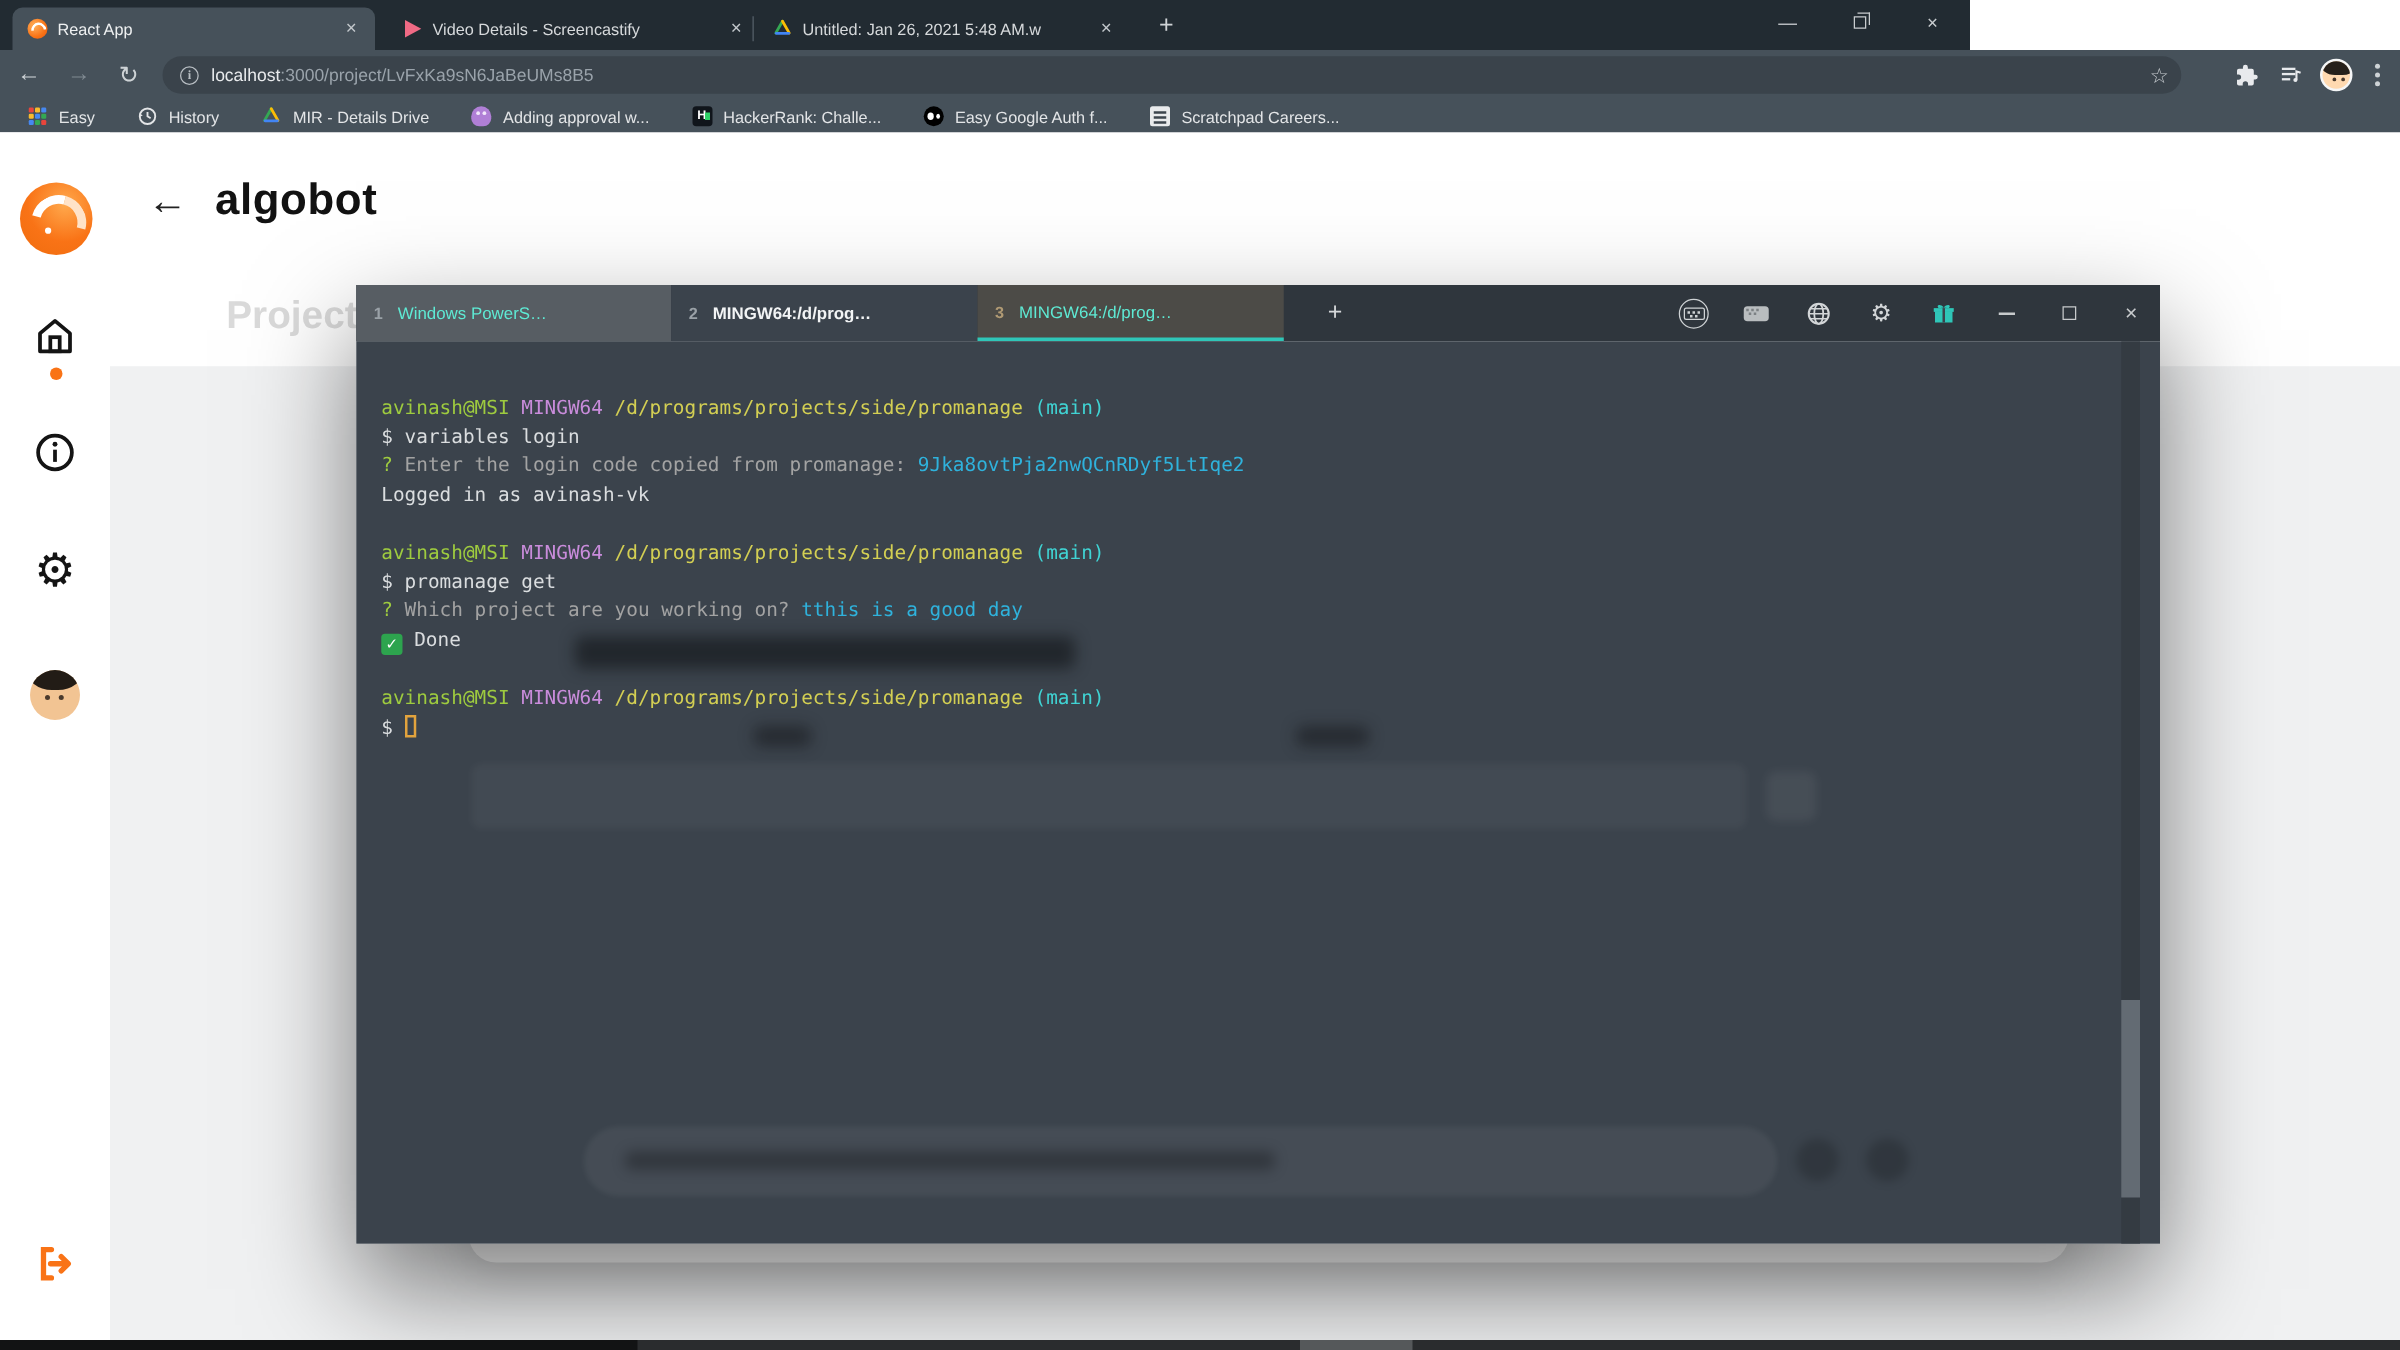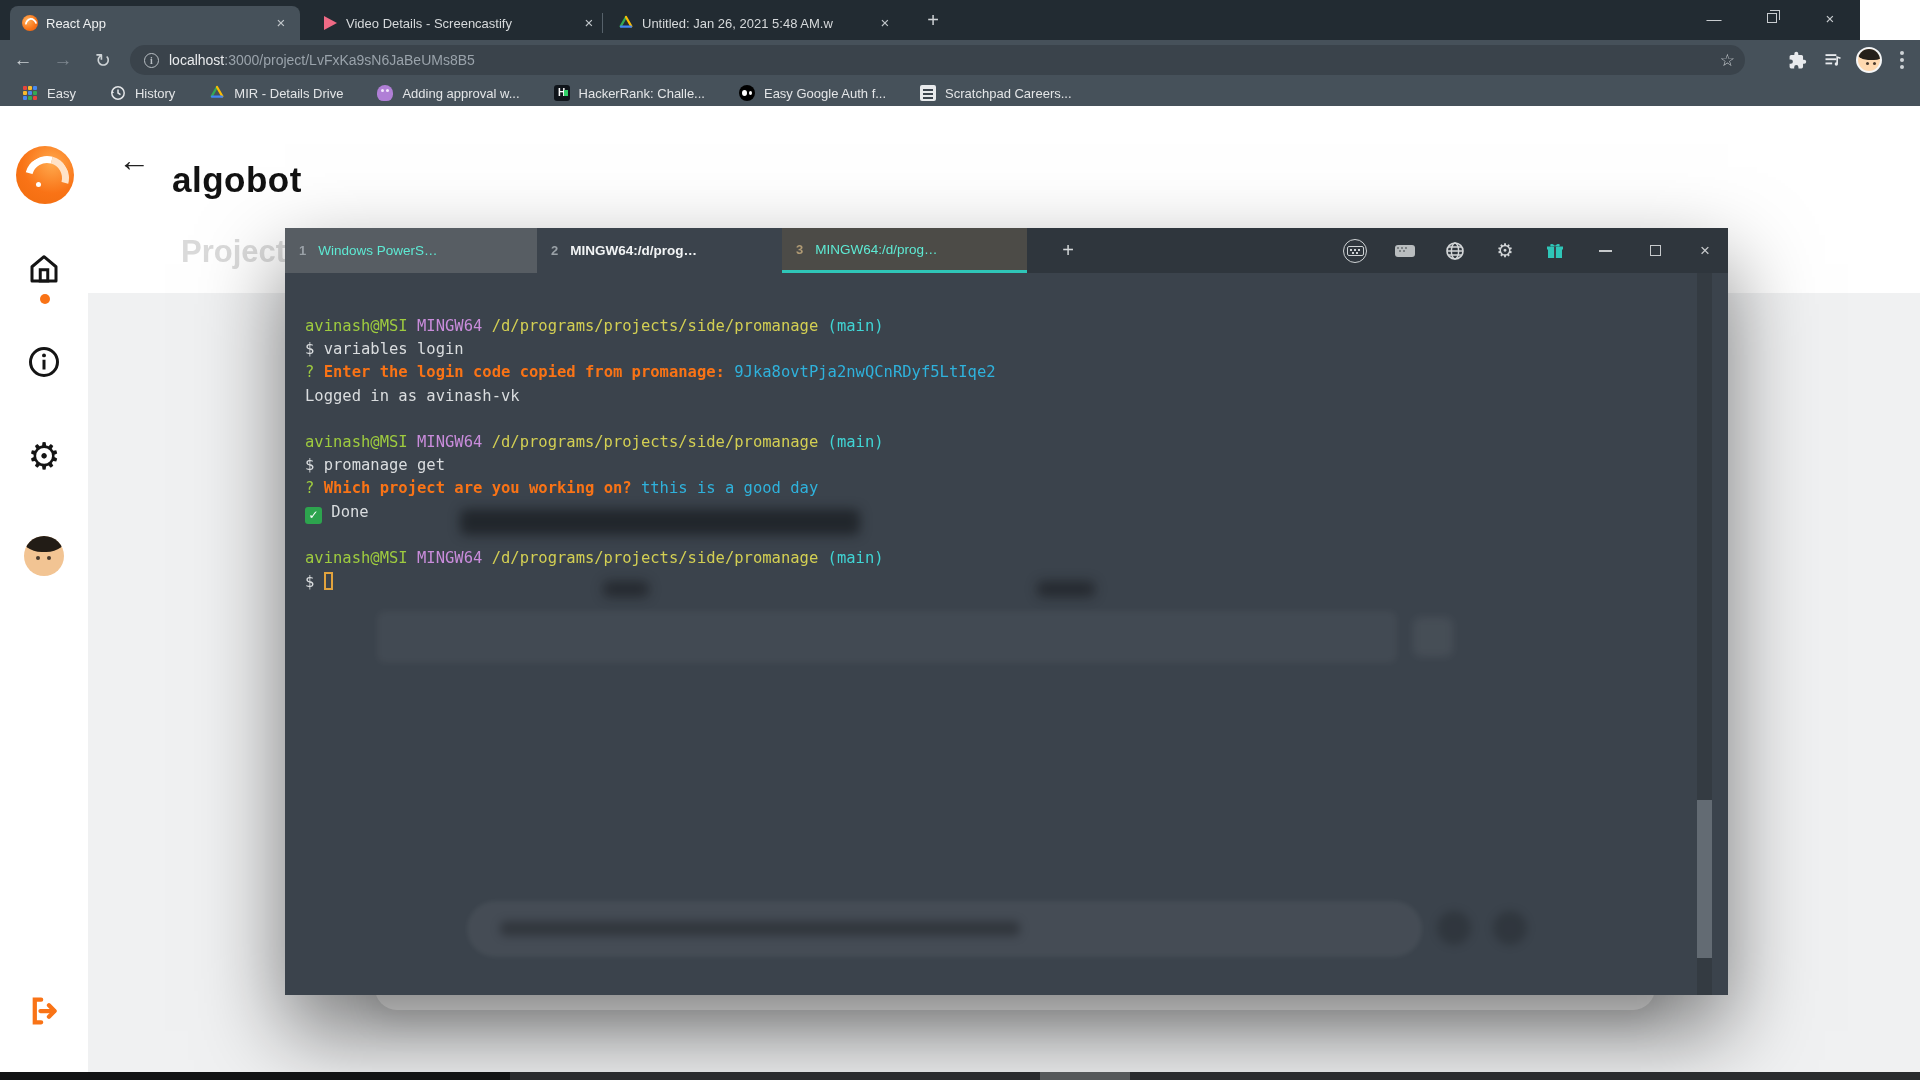--- a/index.html
+++ b/index.html
@@ -7,7 +7,7 @@
     font-family:"Liberation Sans", sans-serif; }
 
   
-  .tabbar { position:absolute; left:0; top:0; width:1860px; height:40px; background:#222b32; }
+  .tabbar { position:absolute; left:0; top:0; width:1576px; height:40px; background:#222b32; }
   .btab { position:absolute; top:6px; height:34px; border-radius:8px 8px 0 0;
     display:flex; align-items:center; padding:0 10px 0 12px; gap:8px; }
   .btab .ttl { flex:1; font-size:13px; color:#d6d9db; white-space:nowrap; overflow:hidden; }

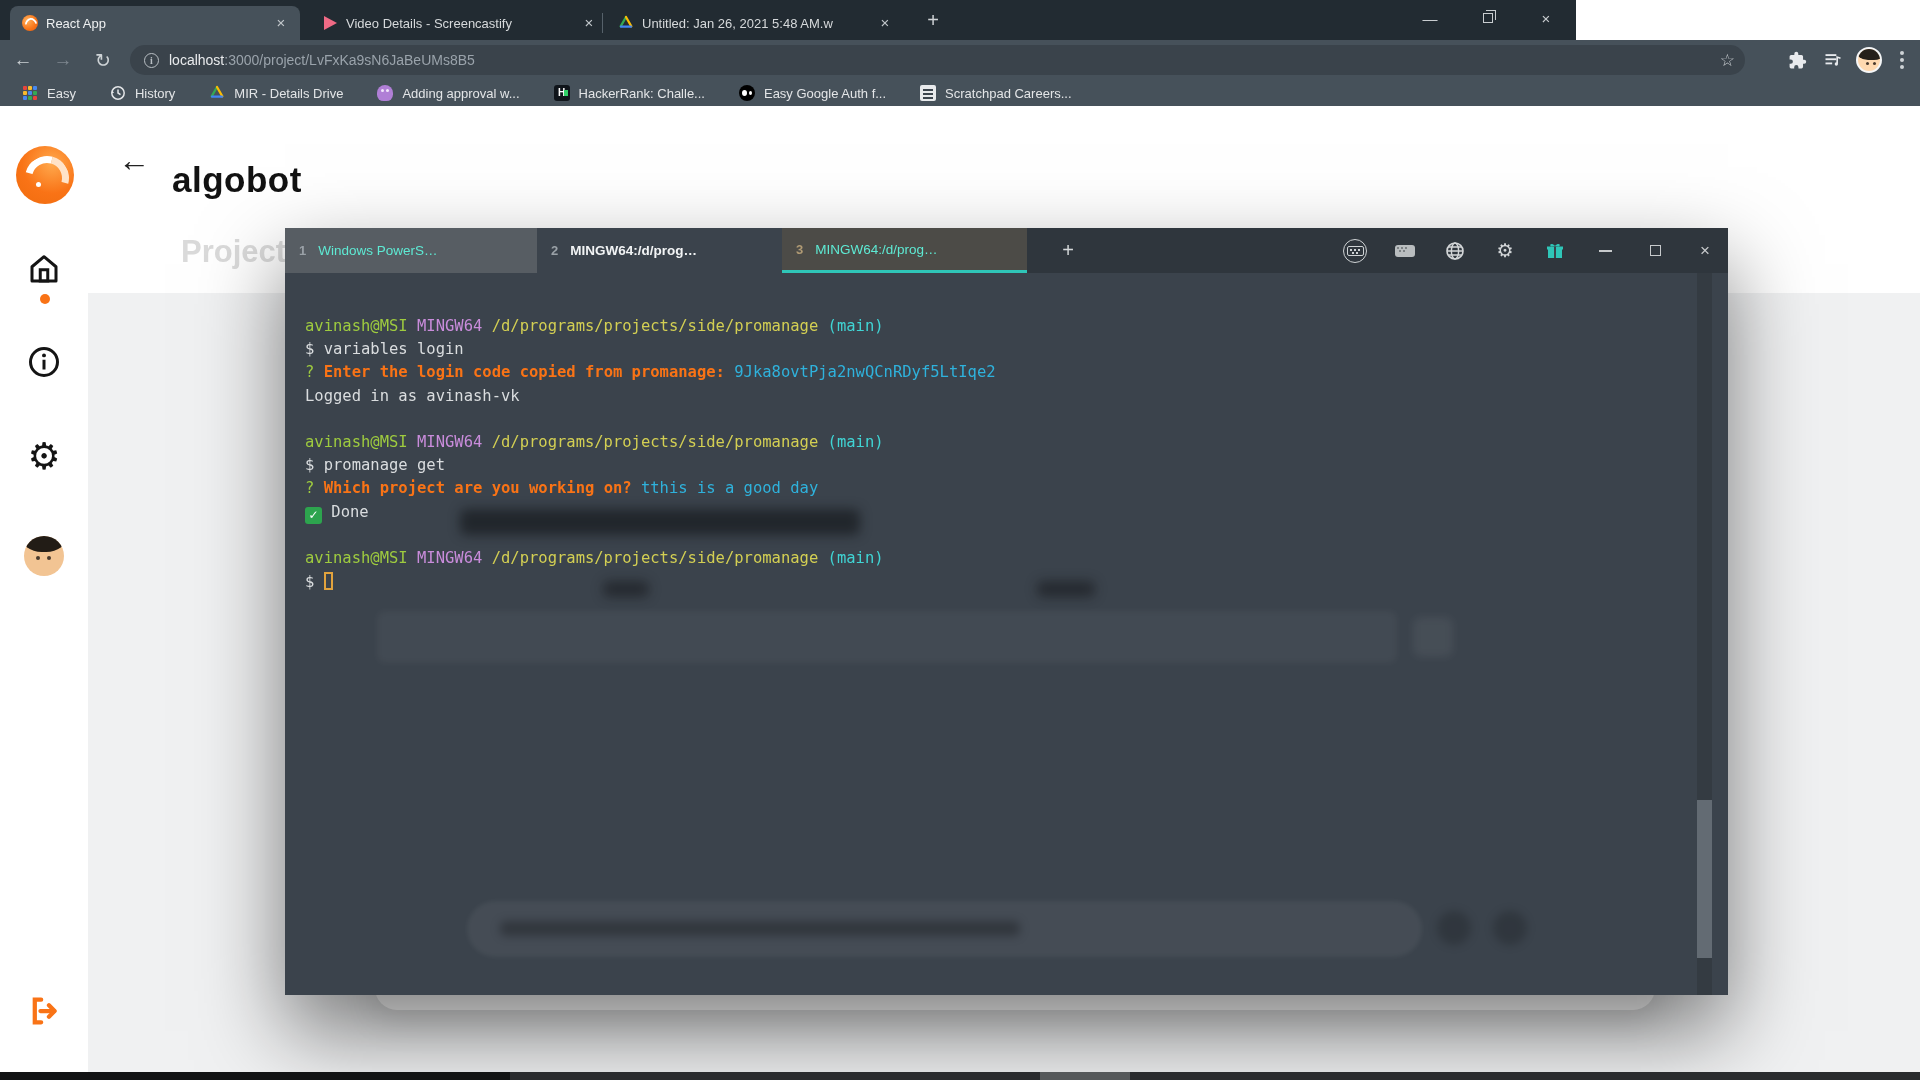--- a/index.html
+++ b/index.html
@@ -100,7 +100,7 @@
 
   .backarr { position:absolute; left:118px; top:36px; font-size:32px; color:#222; }
   .appttl { position:absolute; left:172px; top:34px; font-size:35px; font-weight:bold; color:#121212;
-    letter-spacing:0.5px;margin-top:20px; }
+    letter-spacing:0.5px; }
   .ghost-h { position:absolute; left:181px; top:128px; font-size:31px; font-weight:bold; color:#dadada; }
 
   

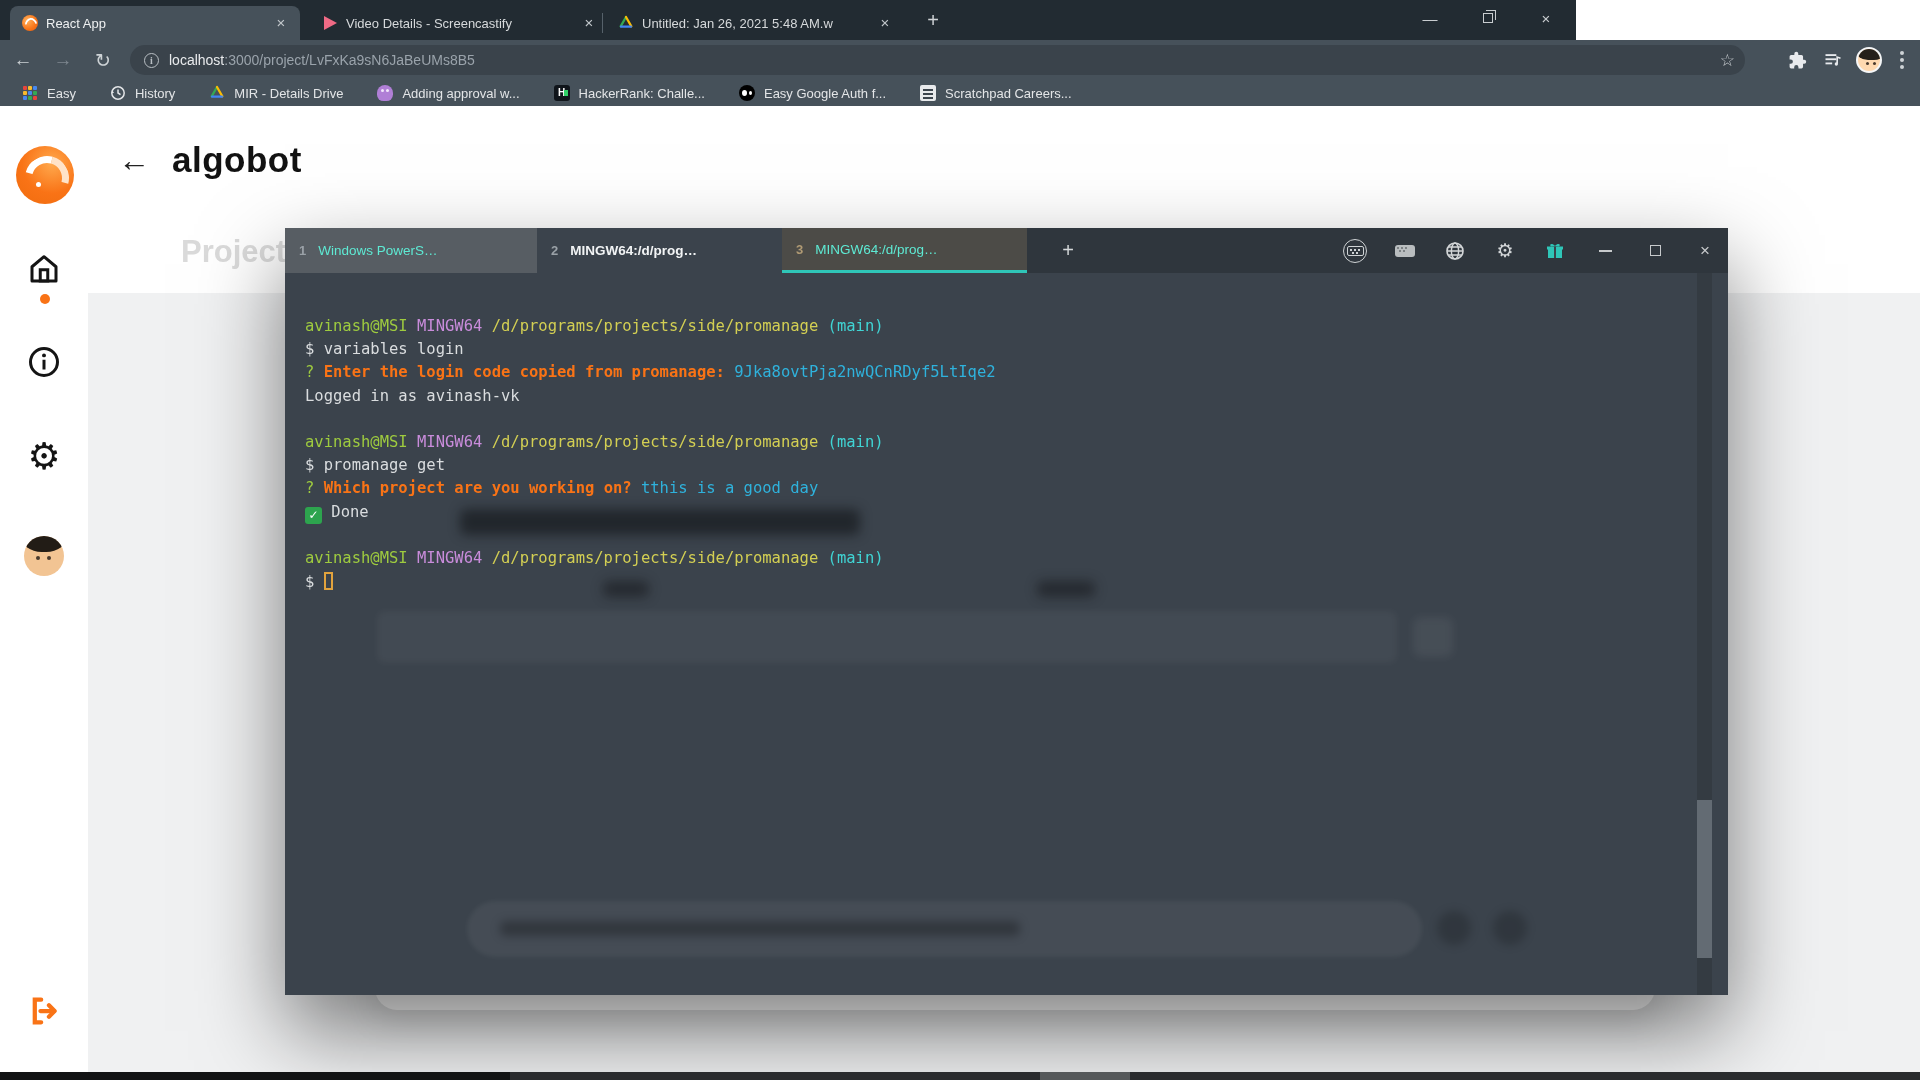--- a/index.html
+++ b/index.html
@@ -145,7 +145,7 @@
   .seg-yellow { color:#d3cf53; font-weight:normal;margin-top:12px; }
   .seg-cyan { color:#40d4d4; }
   .seg-blue { color:#2fb2dc; }
-  .seg-bold { color:#f97316; font-weight:bold; }
+  .seg-bold { color:#a3a3a3; font-weight:normal; }
   .seg-plain { color:#dadddf; }
   .check-icon { display:inline-block; width:17px; height:17px; background:#2da44e; border-radius:3px;
     color:#fff; font-size:12px; font-weight:bold; text-align:center; line-height:17px; vertical-align:-2px;

